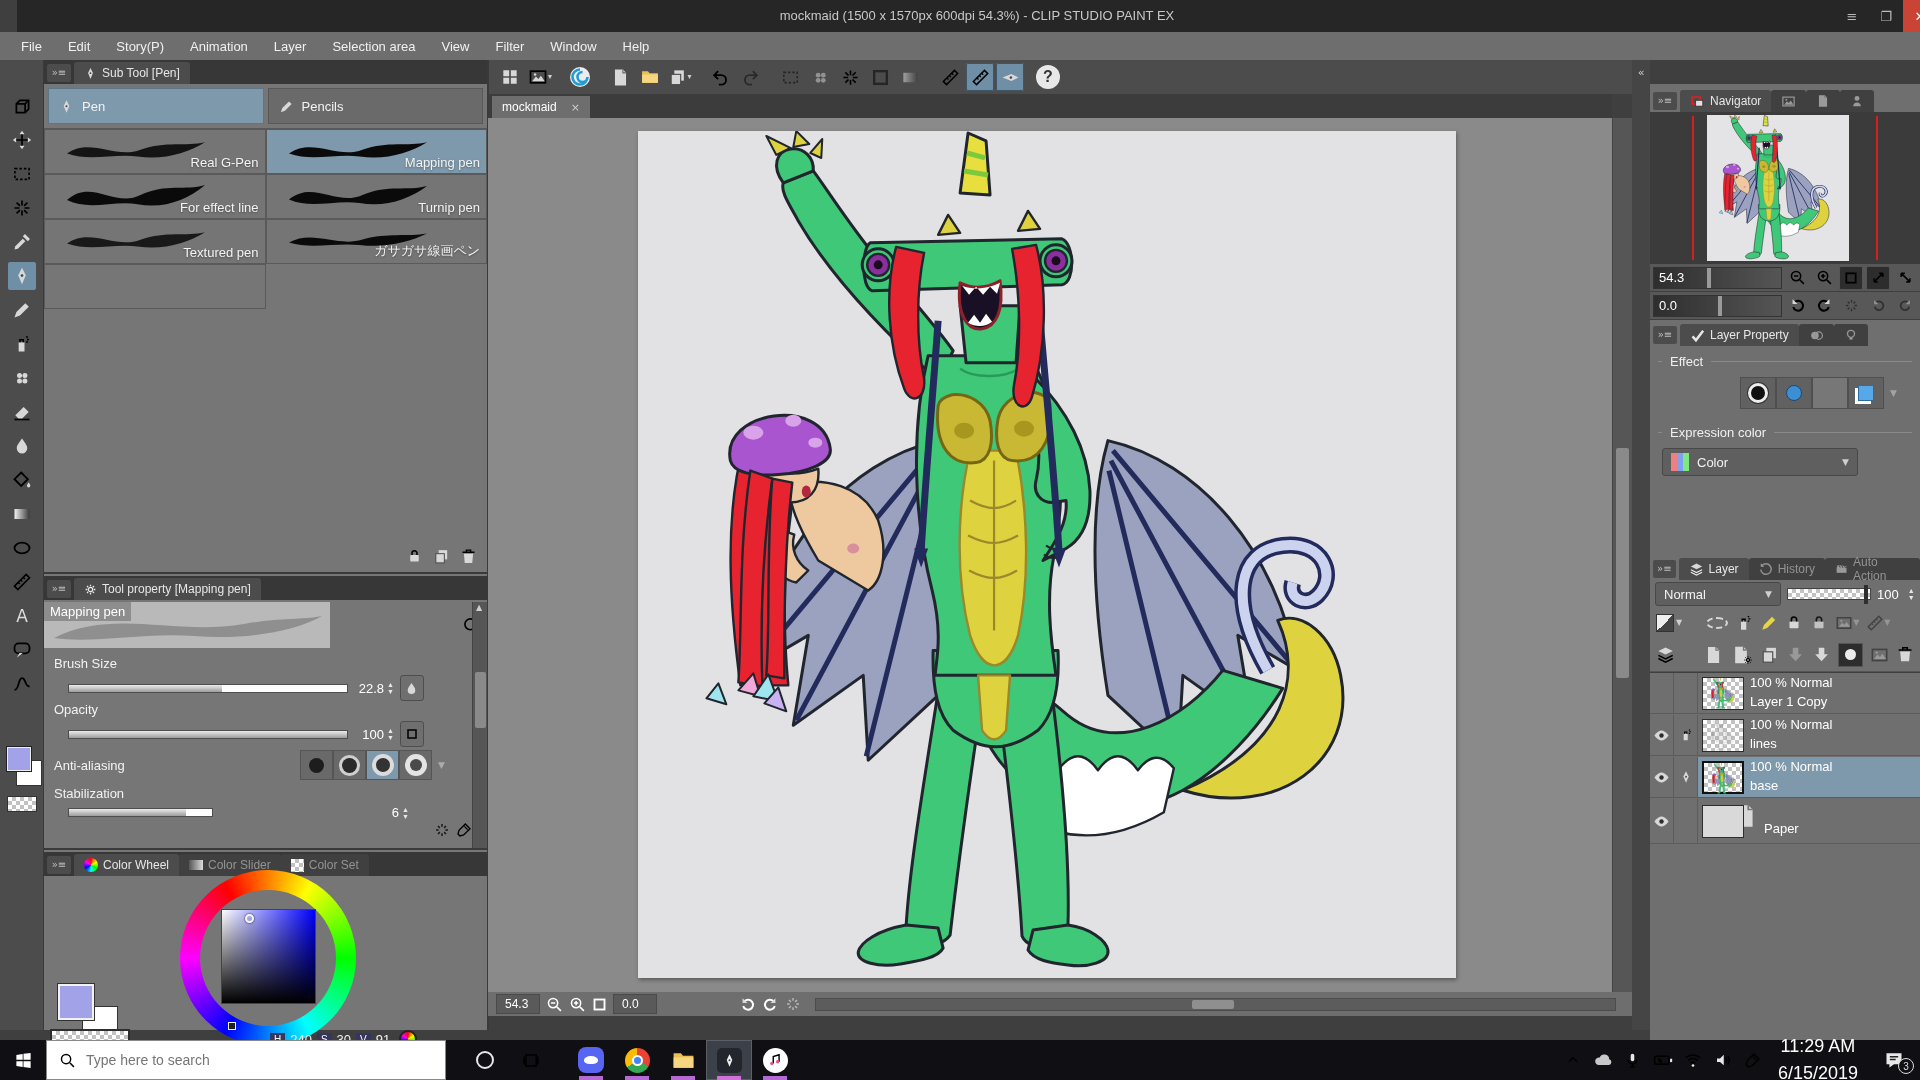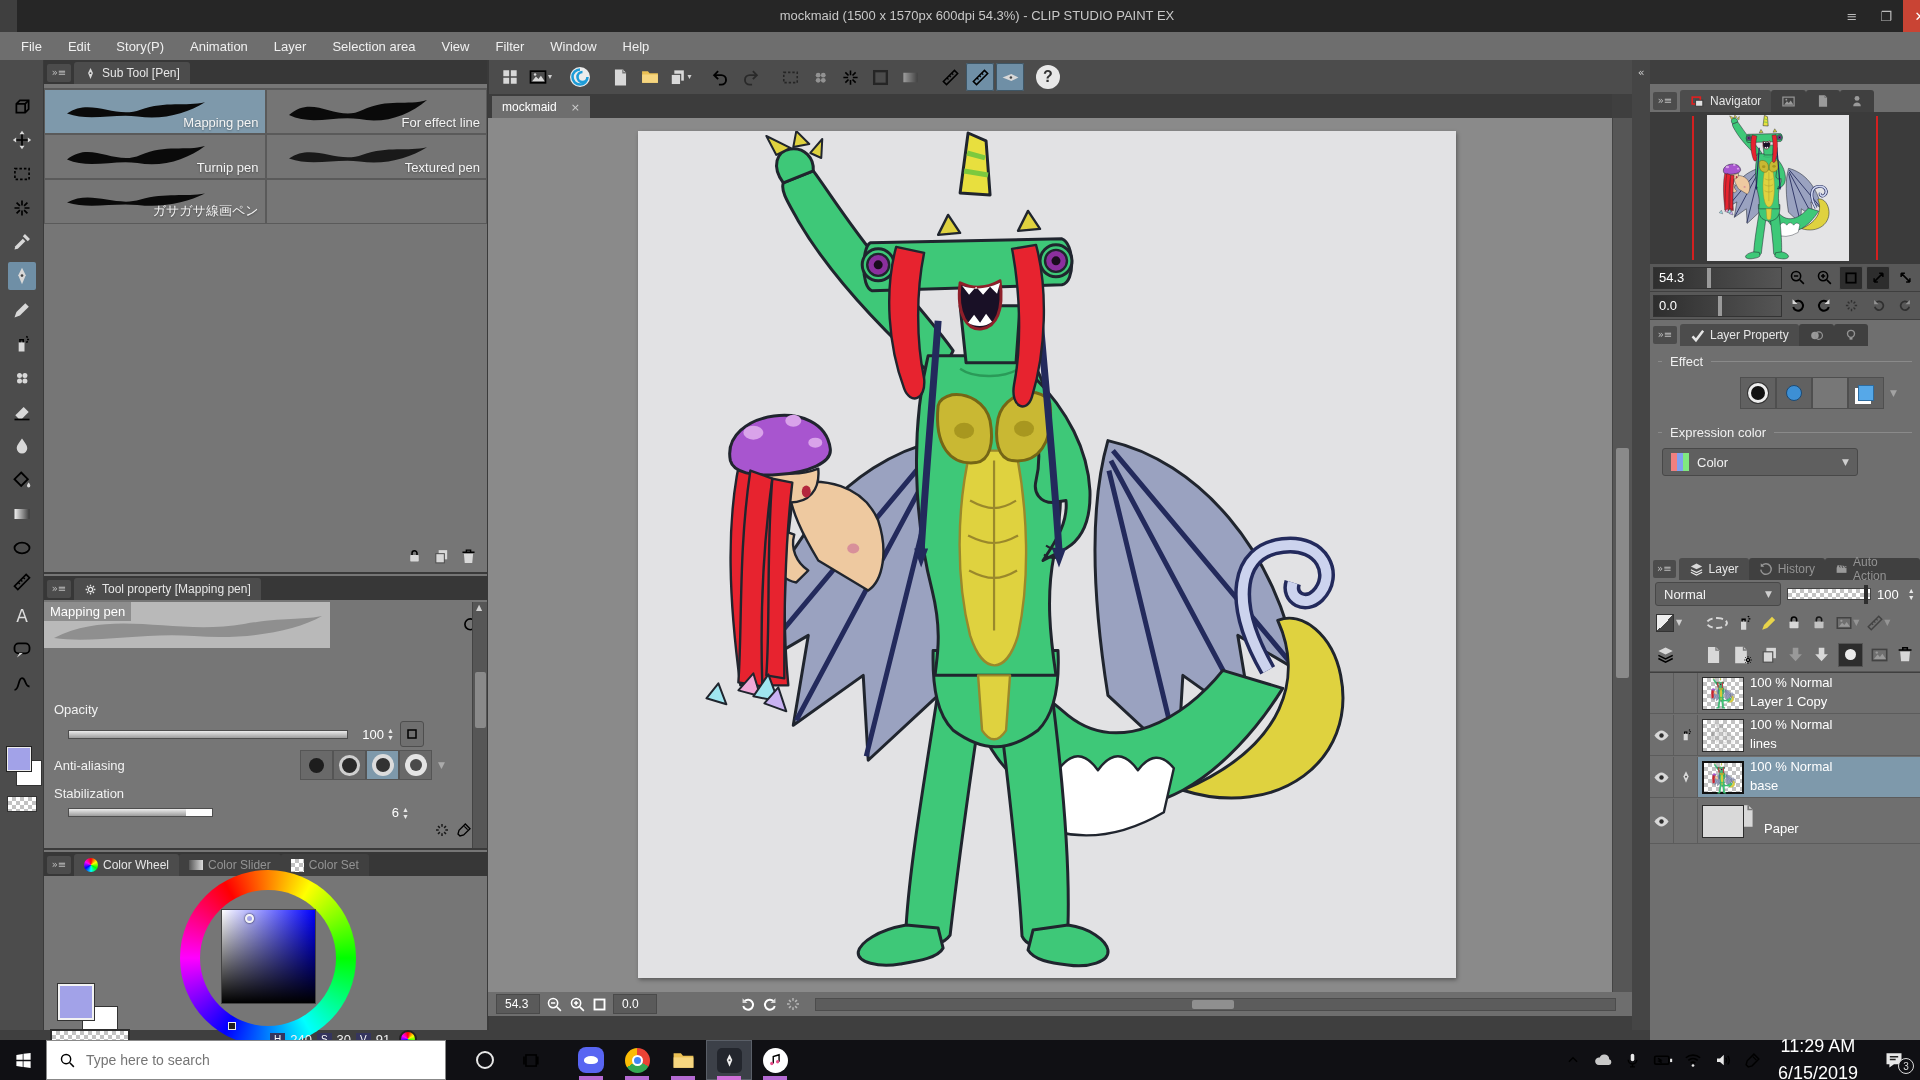--- a/index.html
+++ b/index.html
@@ -630,6 +630,20 @@
     </div>
   </div>
 
+  <div class="tabs2">
+    <div class="brushtab sel">
+      <svg class="ic" width="15" height="15">
+          <use href="#i-pen"></use>
+        </svg>
+        <span>Pen</span>
+    </div>
+    <div class="brushtab">
+      <svg class="ic" width="15" height="15">
+          <use href="#i-pencil"></use>
+        </svg>
+        <span>Pencils</span>
+    </div>
+  </div>
 
   <div class="bgrid" style="margin-top:4px">
     <div class="bcell sel">

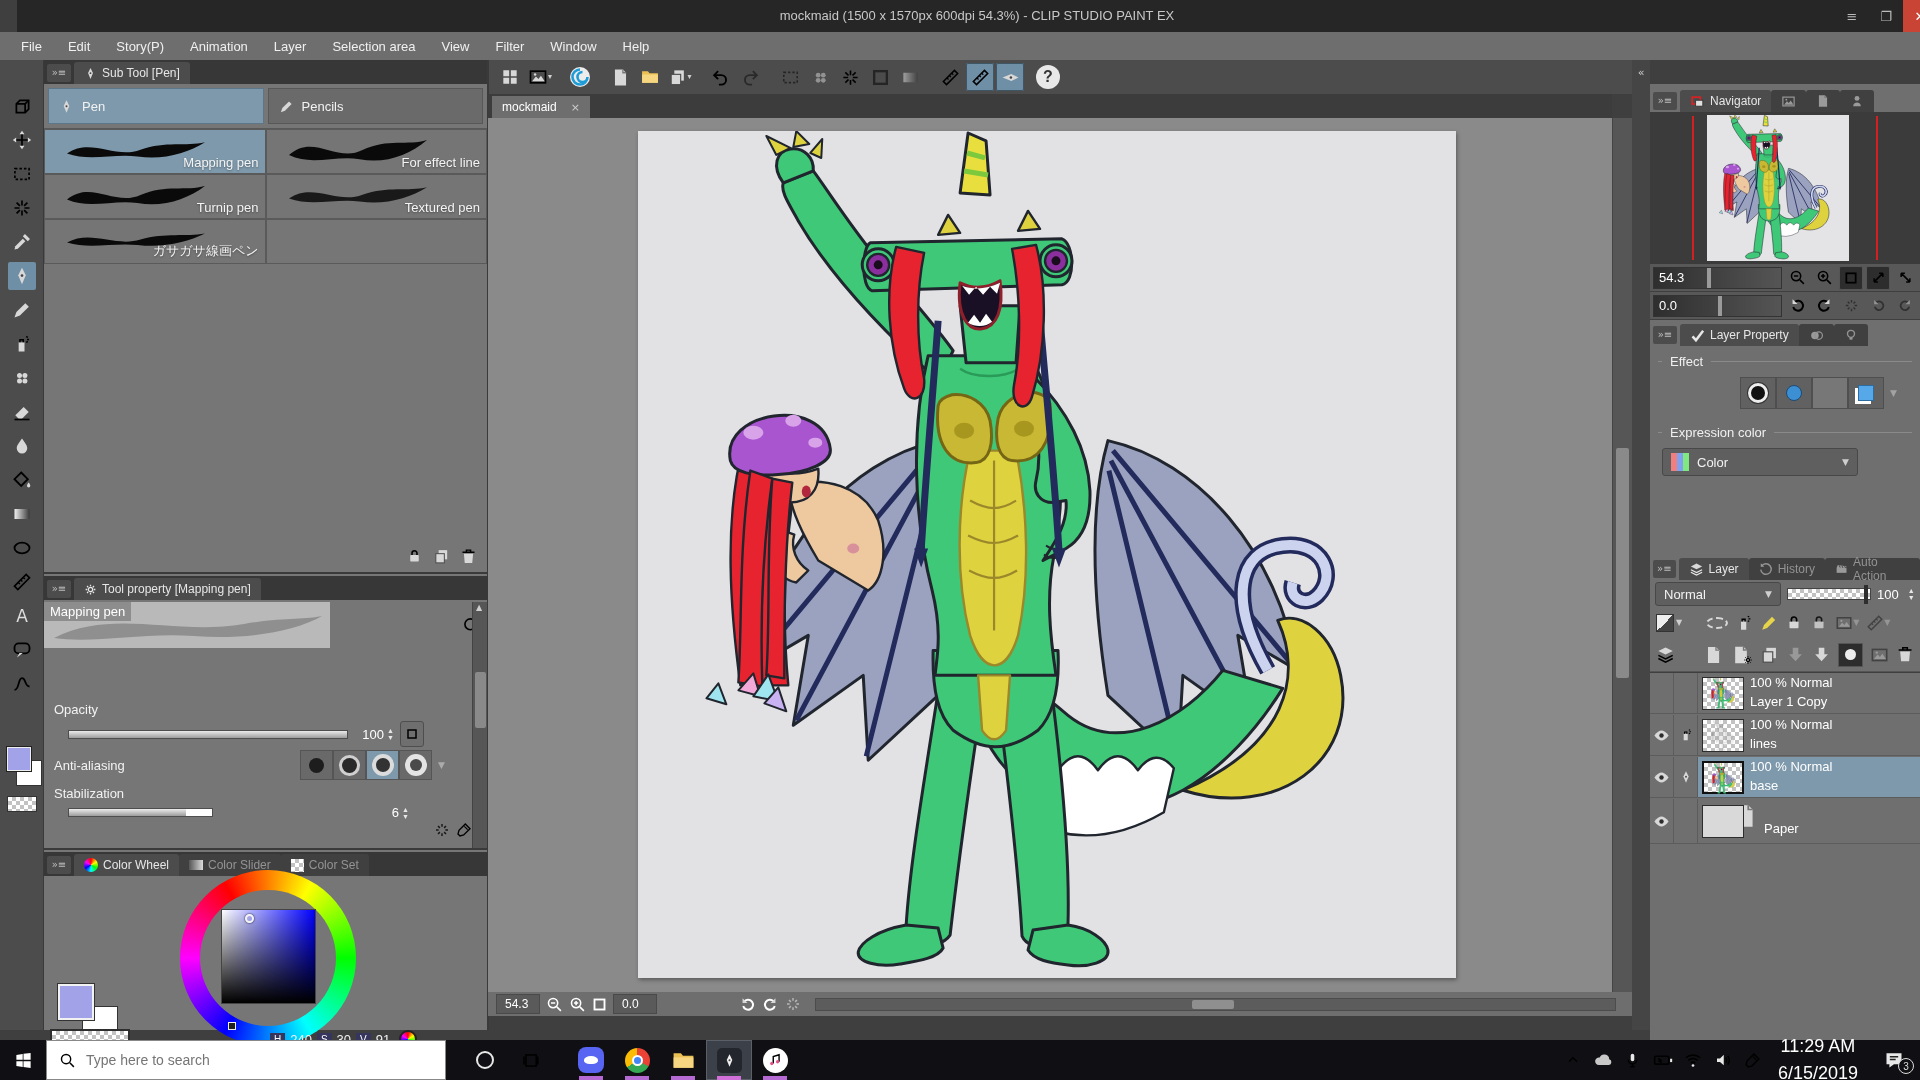--- a/index.html
+++ b/index.html
@@ -646,6 +646,12 @@
   </div>
 
   <div class="bgrid" style="margin-top:4px">
+    <div class="bcell">
+        <svg style="opacity:.9">
+          <use href="#s-stroke"></use>
+        </svg>
+        <span class="nm">Real G-Pen</span>
+      </div>
     <div class="bcell sel">
         <svg>
           <use href="#s-stroke"></use>

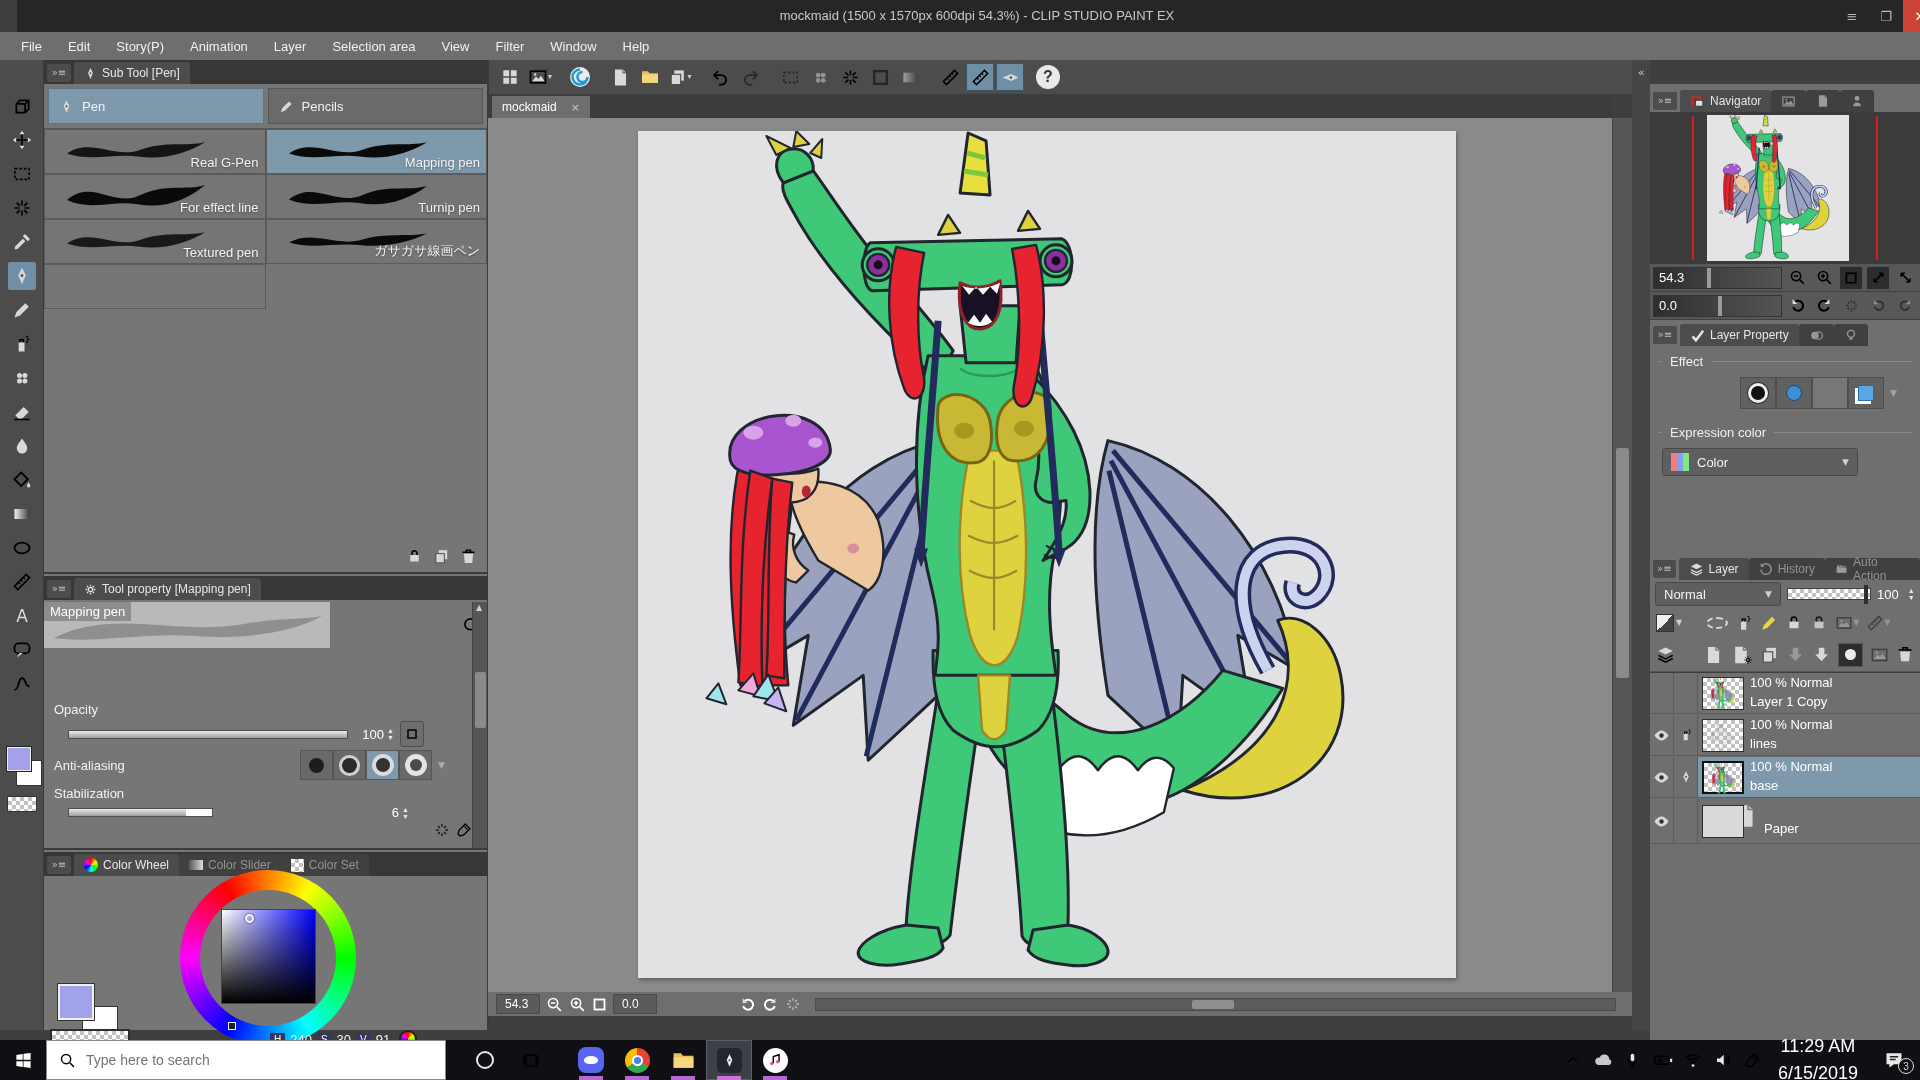--- a/index.html
+++ b/index.html
@@ -719,6 +719,24 @@
       </svg>
   </div>
 
+  <div class="abs" style="left:10px;top:596px;width:420px">
+    <div class="sllbl">Brush Size</div>
+    <div class="row" style="margin-top:4px">
+      <div class="sltrack" style="width:280px;margin-left:14px">
+          <div class="slfill" style="width:55%"></div>
+        </div>
+      <div class="slval">22.8</div>
+      <div class="spin">
+          <span>▲</span>
+          <span>▼</span>
+        </div>
+      <div class="sidebtn">
+          <svg class="ic" width="13" height="13">
+            <use href="#i-drop"></use>
+          </svg>
+        </div>
+    </div>
+  </div>
   <div class="abs" style="left:10px;top:642px;width:420px">
     <div class="sllbl">Opacity</div>
     <div class="row" style="margin-top:4px">

